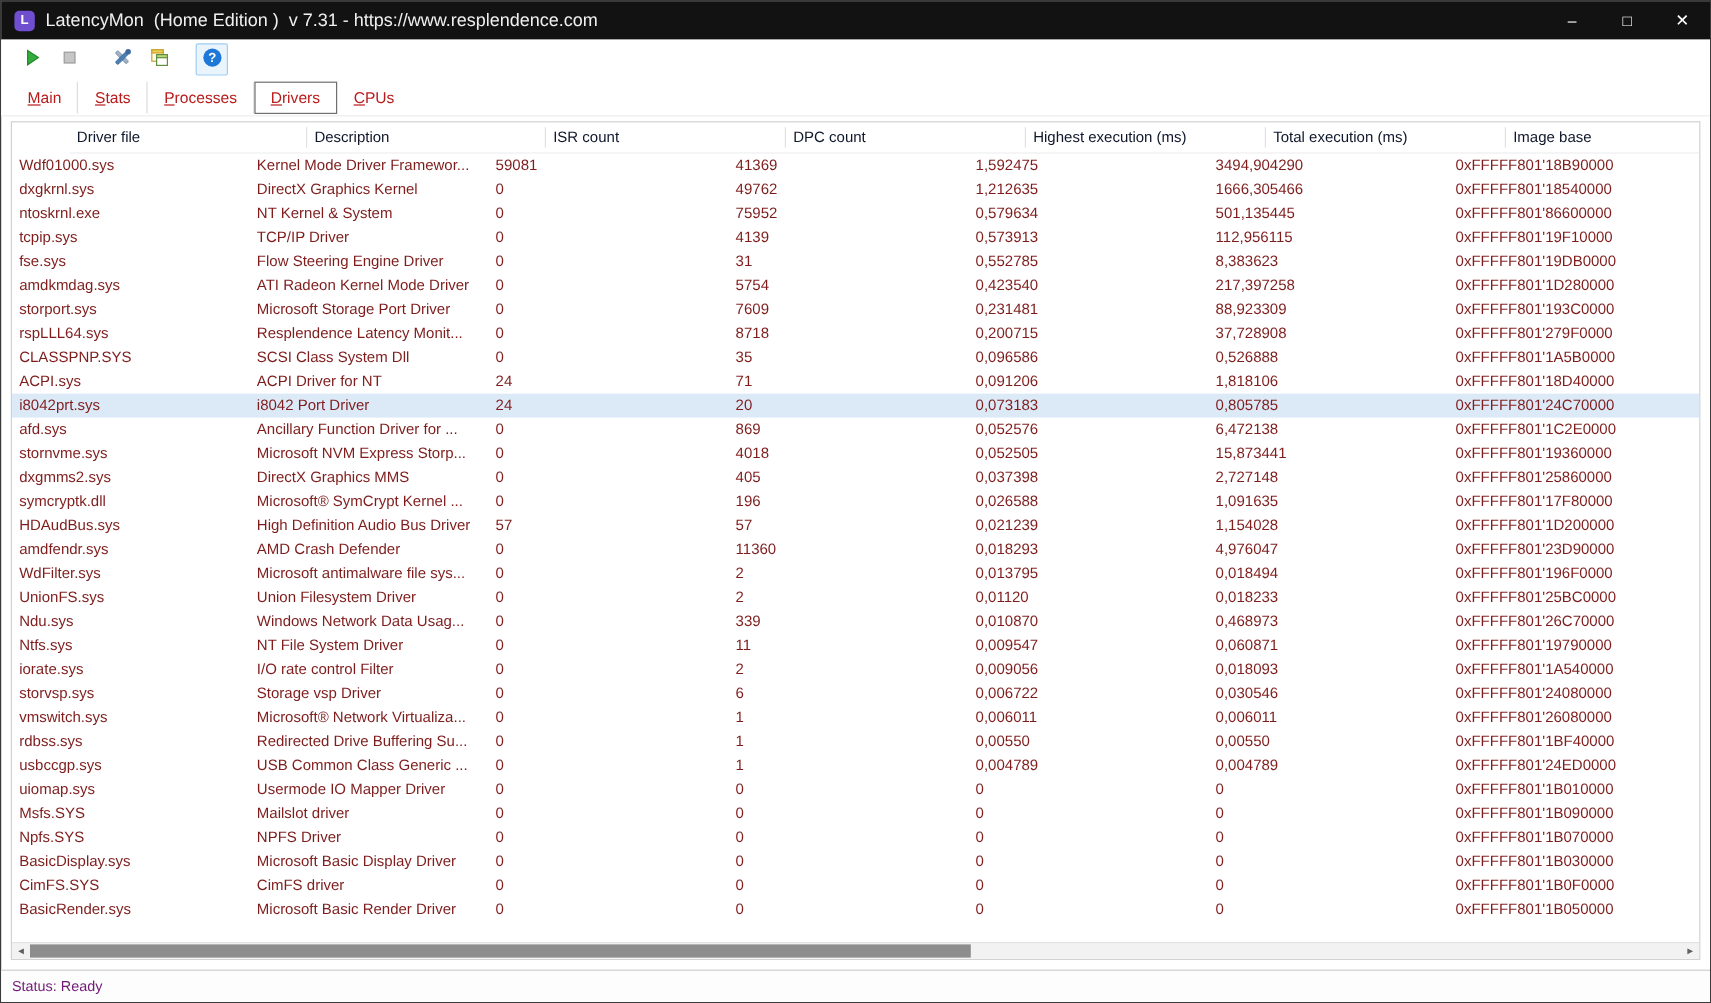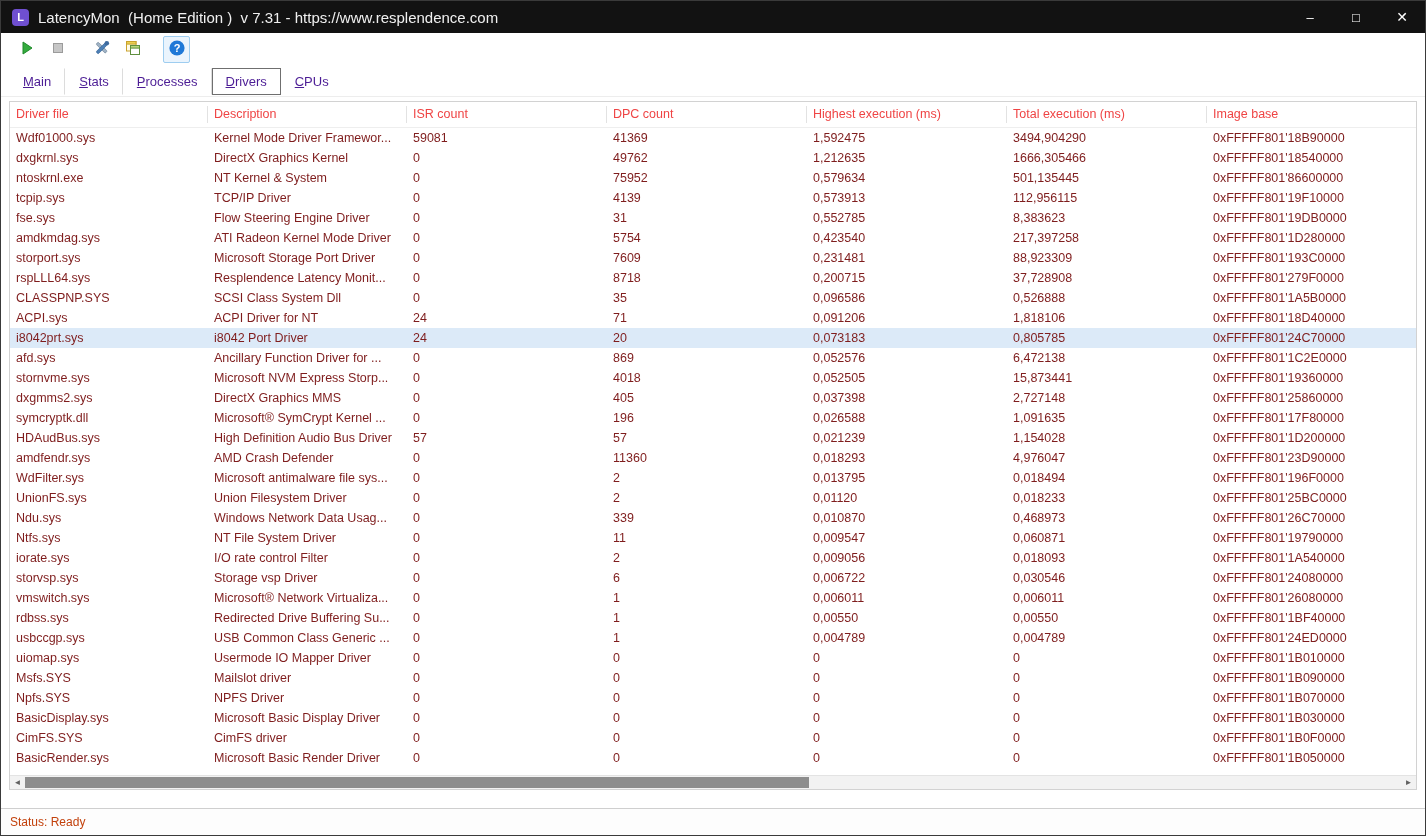--- a/index.html
+++ b/index.html
@@ -34,7 +34,7 @@
   
   .tabstrip { flex:0 0 31px; display:flex; align-items:center; padding-left:8px; font-size:13px;
               background:#fff; border-bottom:1px solid #ededed; }
-  .tab { padding:5px 13px; border:1px solid transparent; border-right:1px solid #dcdcdc; color:#4c1d95; }
+  .tab { padding:5px 13px; border:1px solid transparent; border-right:1px solid #dcdcdc; color:#b91c1c; }
   .tab.active { border:1px solid #6f6f6f; border-right:1px solid #6f6f6f; margin:0 0; }
   .tab:last-child { border-right:1px solid transparent; }
   .tab::first-letter { text-decoration:underline; }

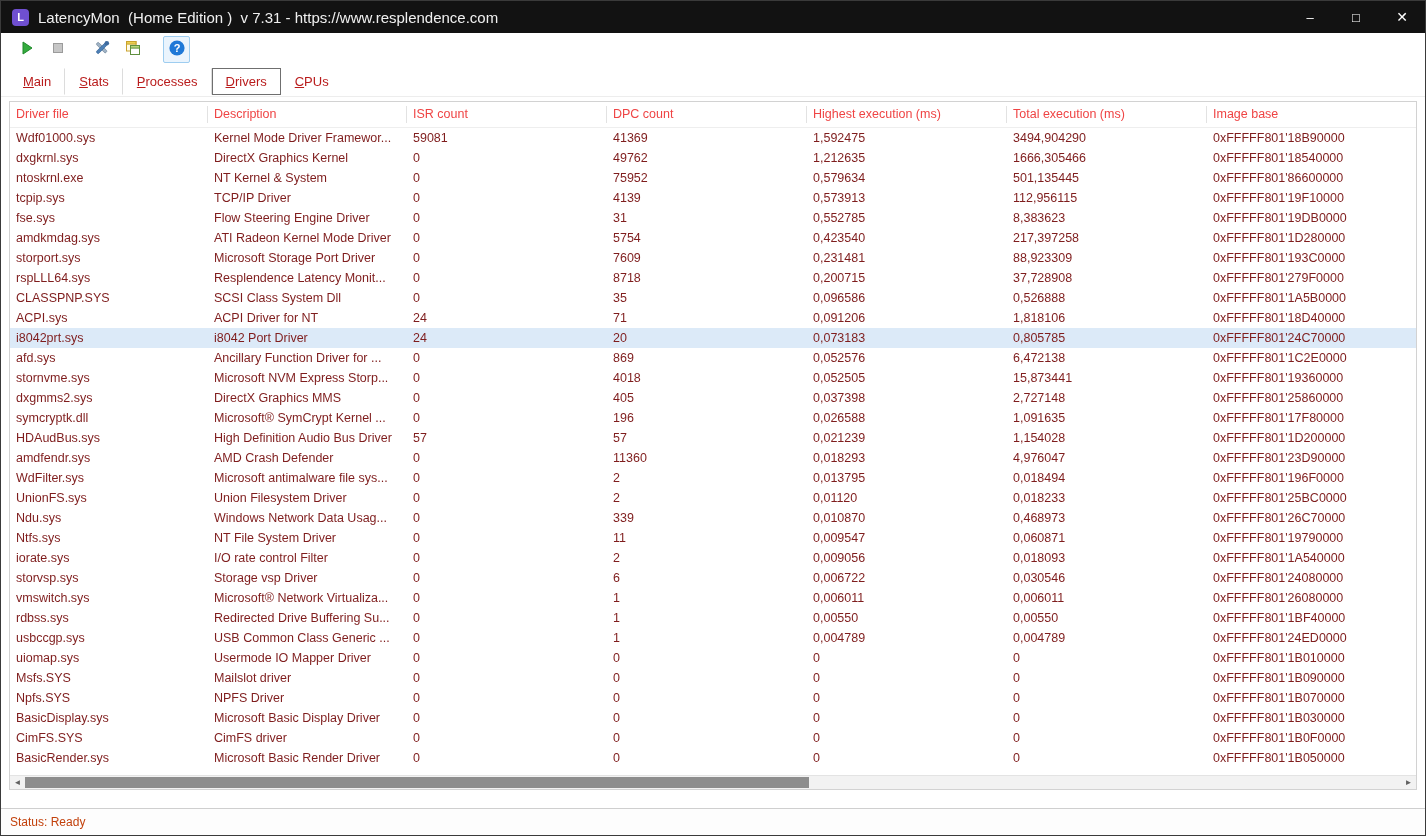--- a/index.html
+++ b/index.html
@@ -44,7 +44,7 @@
                 flex-direction:column; overflow:hidden;
                 --cols: 198px 199px 200px 200px 200px 200px minmax(190px,1fr); }
   .thead { flex:0 0 26px; display:grid; grid-template-columns:var(--cols); align-items:center;
-           font-size:12.5px; color:#ef4444; border-bottom:1px solid #eee; }
+           font-size:12.5px; color:#0f172a; border-bottom:1px solid #eee;margin-left:48px; }
   .th { padding-left:6px; height:17px; line-height:17px; border-right:1px solid #e2e2e2;
         white-space:nowrap; overflow:hidden; }
   .th:last-child { border-right:none; }

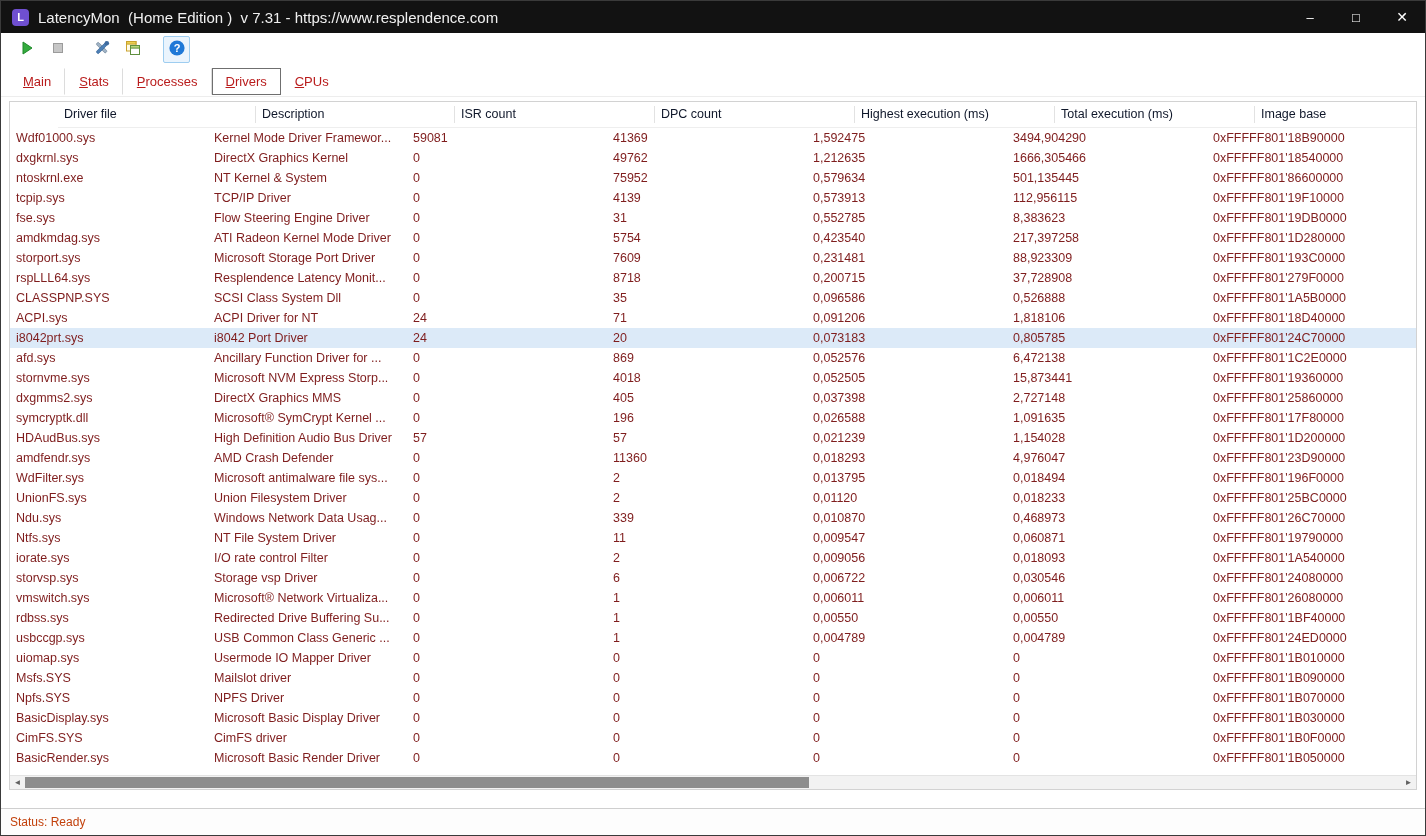--- a/index.html
+++ b/index.html
@@ -62,7 +62,7 @@
 
   
   .statusbar { flex:0 0 27px; border-top:1px solid #cfcfcf; display:flex; align-items:center;
-               padding-left:9px; font-size:12px; color:#c2410c; background:#fdfdfd;margin-top:10px; }
+               padding-left:9px; font-size:12px; color:#701a75; background:#fdfdfd; }
 </style>
 </head>
 <body>

